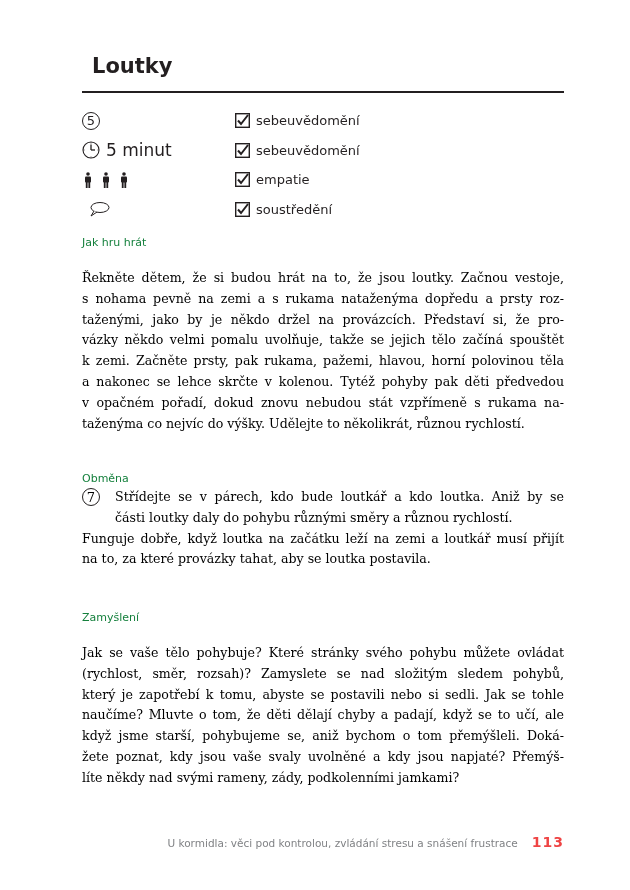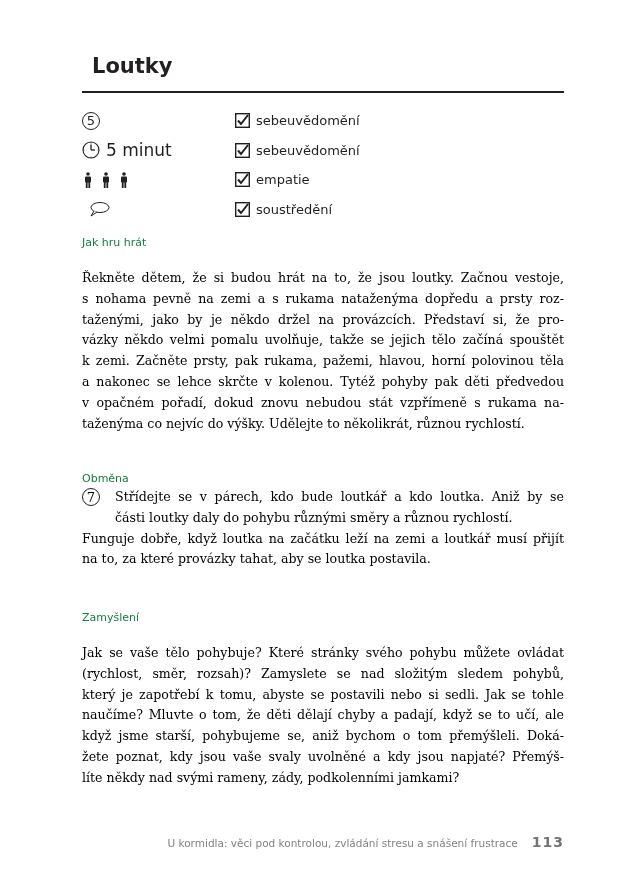--- a/index.html
+++ b/index.html
@@ -42,7 +42,7 @@
       font-family: "DejaVu Sans", sans-serif; font-size: 10.5px; color: #808285;
       white-space: nowrap;
     }
-    .footer .pagenum { color: #737373; font-weight: bold; font-size: 14px; margin-left: 14px; letter-spacing: 1px; }
+    .footer .pagenum { color: #ef4444; font-weight: bold; font-size: 14px; margin-left: 14px; letter-spacing: 1px; }
   </style>
 </head>
 <body>

